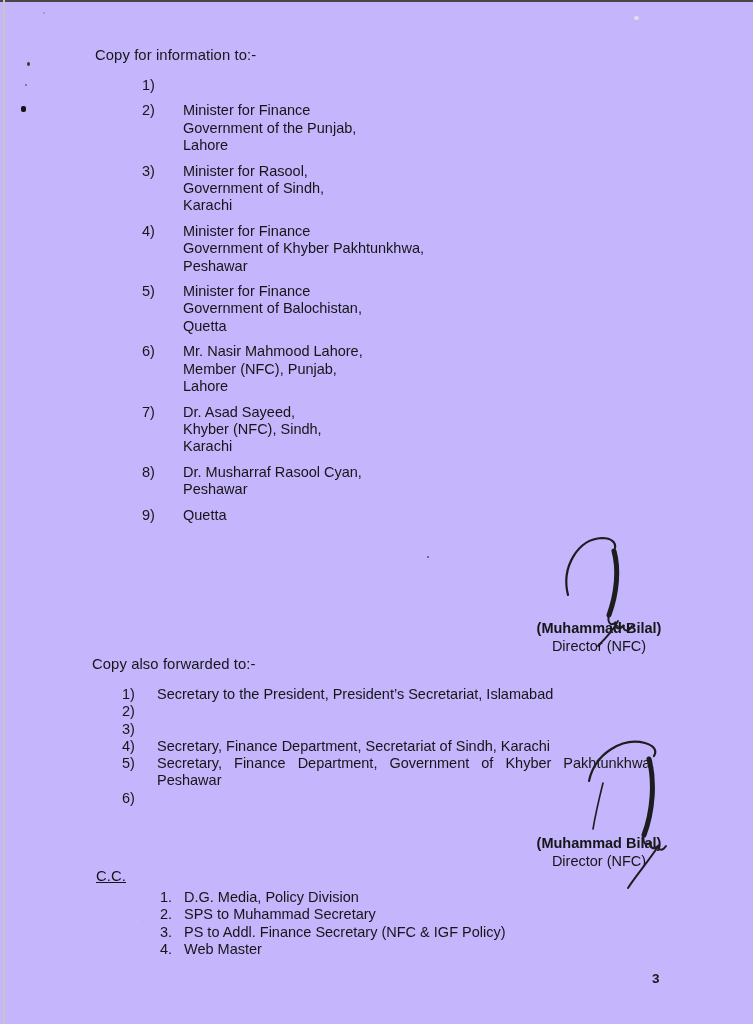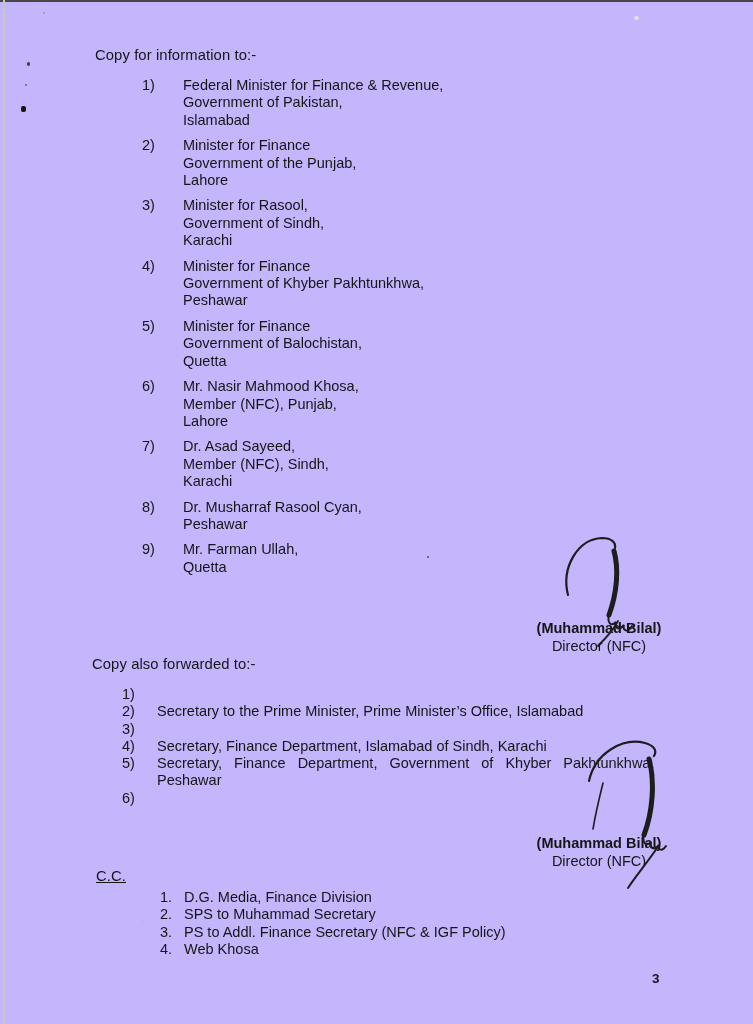--- a/index.html
+++ b/index.html
@@ -70,11 +70,6 @@
   <div class="list" id="info-list">
     <div class="row">
       <span class="num">1)</span>
-      <span class="lines">
-        <span class="ln">Federal Minister for Finance &amp; Revenue,</span>
-        <span class="ln">Government of Pakistan,</span>
-        <span class="ln">Islamabad</span>
-      </span>
     </div>
     <div class="row">
       <span class="num">2)</span>

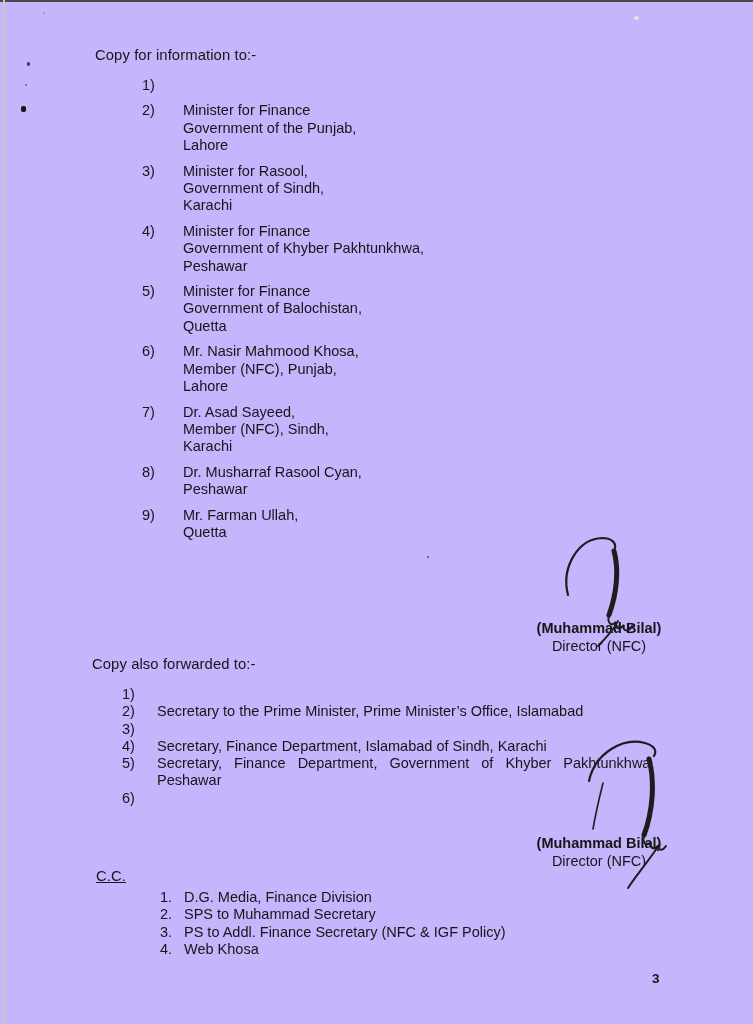--- a/index.html
+++ b/index.html
@@ -106,7 +106,7 @@
     <div class="row">
       <span class="num">6)</span>
       <span class="lines">
-        <span class="ln">Mr. Nasir Mahmood Khosa,</span>
+        <span class="ln">Mr. Nasir Mahmood Lahore,</span>
         <span class="ln">Member (NFC), Punjab,</span>
         <span class="ln">Lahore</span>
       </span>

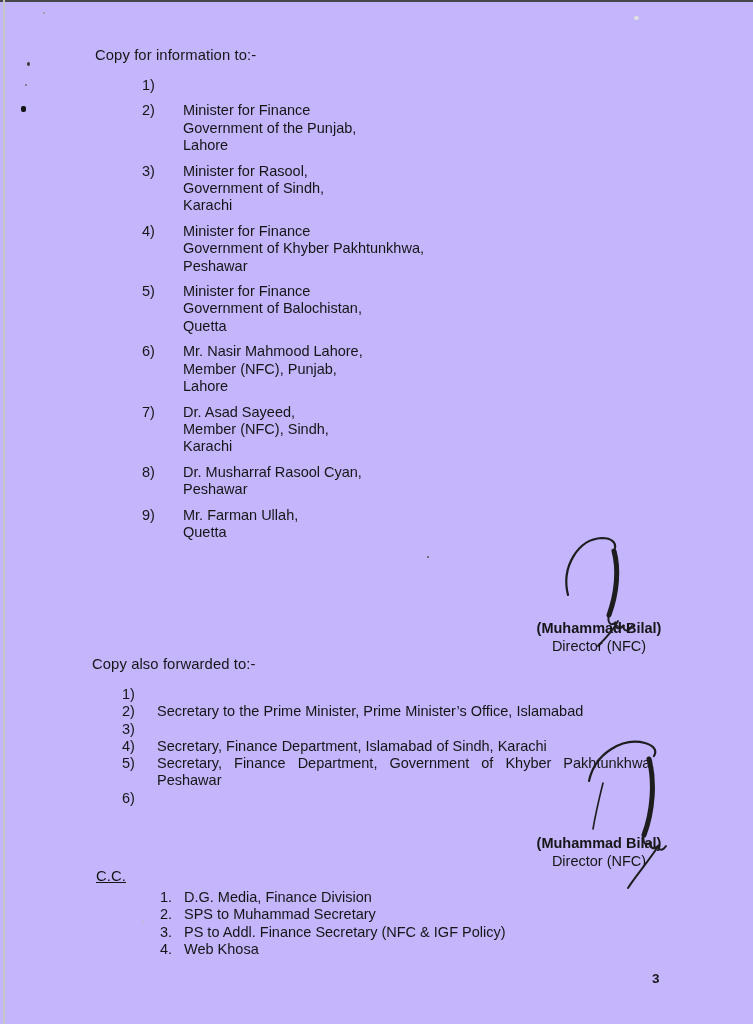--- a/index.html
+++ b/index.html
@@ -115,7 +115,7 @@
       <span class="num">7)</span>
       <span class="lines">
         <span class="ln">Dr. Asad Sayeed,</span>
-        <span class="ln">Member (NFC), Sindh,</span>
+        <span class="ln">Khyber (NFC), Sindh,</span>
         <span class="ln">Karachi</span>
       </span>
     </div>

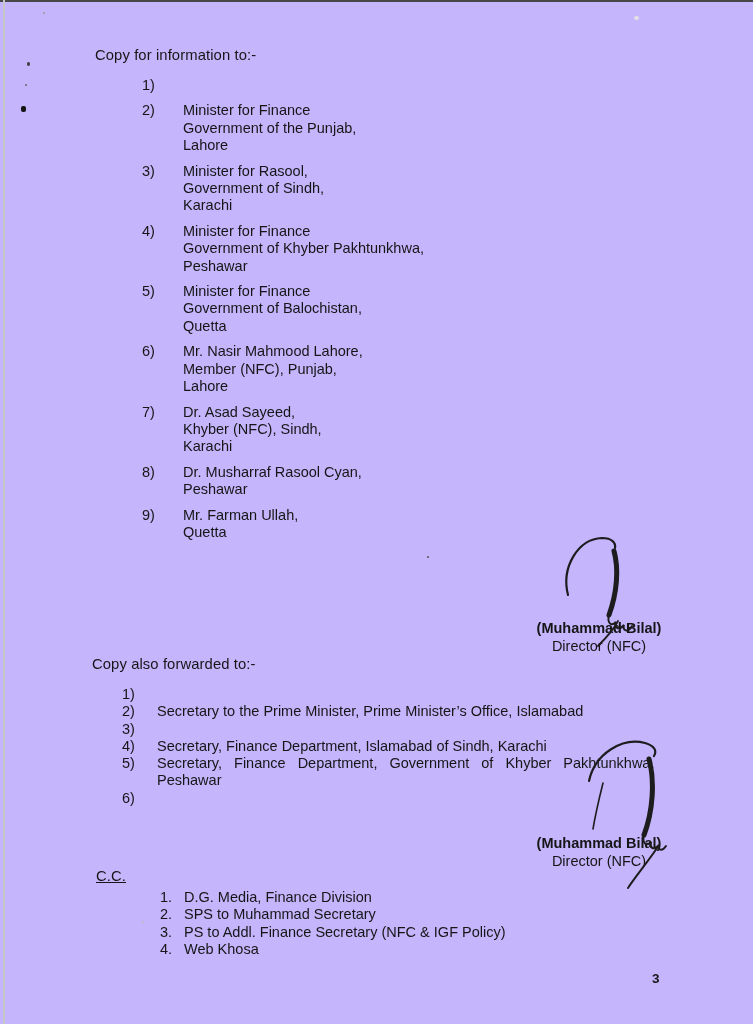--- a/index.html
+++ b/index.html
@@ -129,7 +129,6 @@
     <div class="row">
       <span class="num">9)</span>
       <span class="lines">
-        <span class="ln">Mr. Farman Ullah,</span>
         <span class="ln">Quetta</span>
       </span>
     </div>

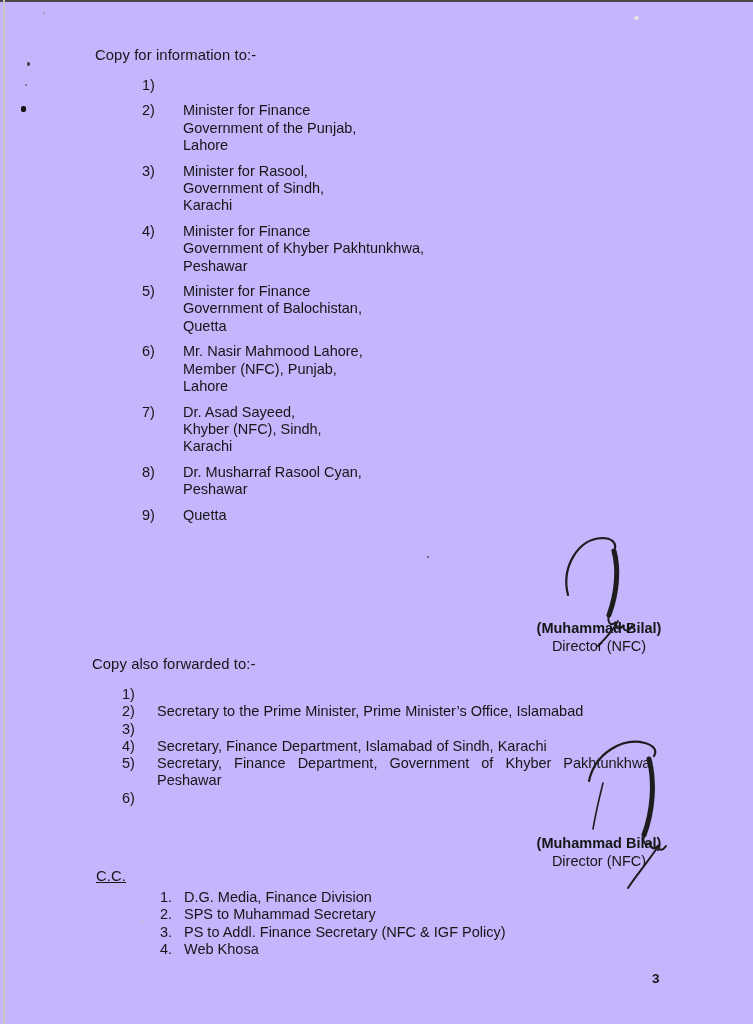--- a/index.html
+++ b/index.html
@@ -150,6 +150,9 @@
   <div class="list" id="fwd-list">
     <div class="row">
       <span class="num">1)</span>
+      <span class="lines">
+        <span class="ln">Secretary to the President, President’s Secretariat, Islamabad</span>
+      </span>
     </div>
     <div class="row">
       <span class="num">2)</span>

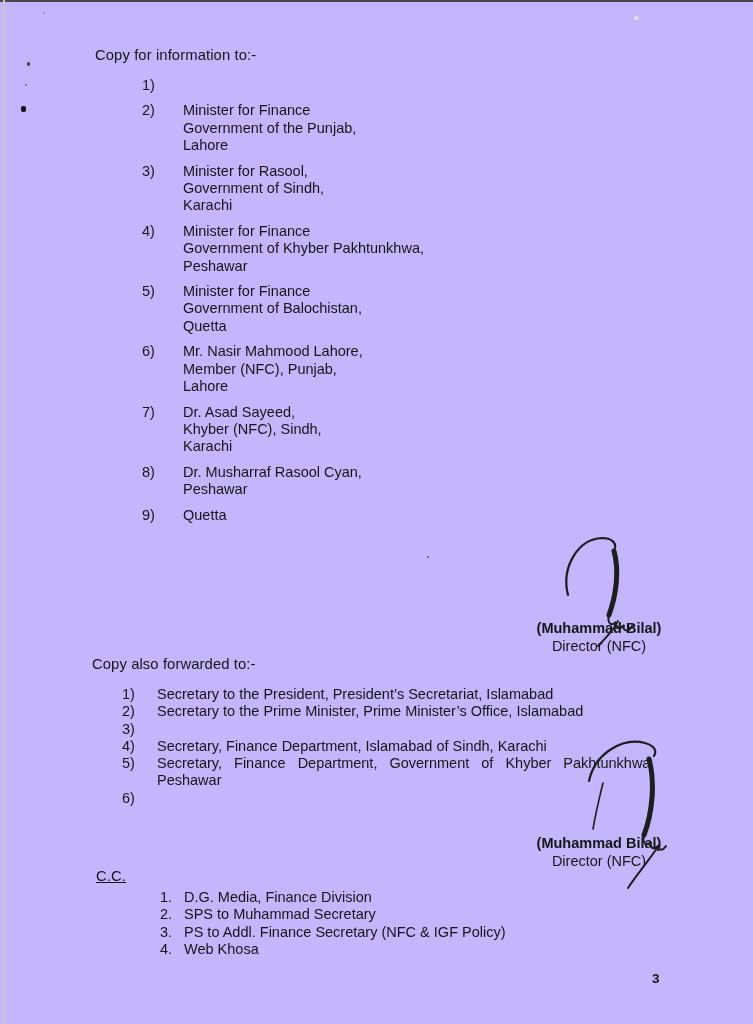--- a/index.html
+++ b/index.html
@@ -156,9 +156,6 @@
     </div>
     <div class="row">
       <span class="num">2)</span>
-      <span class="lines">
-        <span class="ln">Secretary to the Prime Minister, Prime Minister’s Office, Islamabad</span>
-      </span>
     </div>
     <div class="row">
       <span class="num">3)</span>

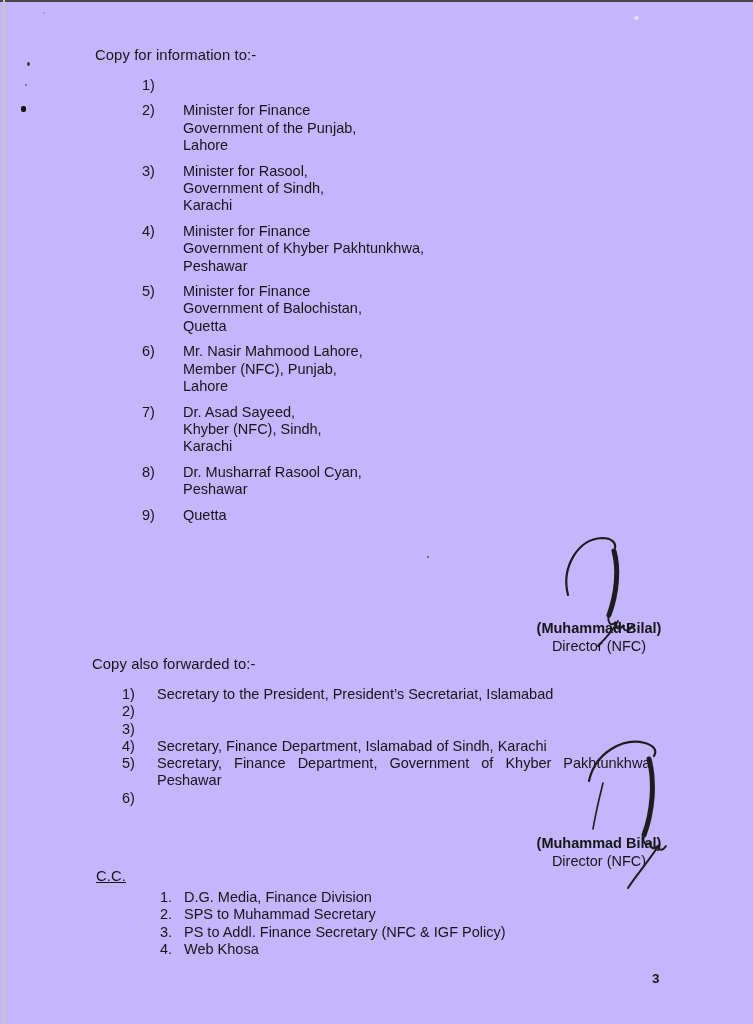--- a/index.html
+++ b/index.html
@@ -163,7 +163,7 @@
     <div class="row">
       <span class="num">4)</span>
       <span class="lines">
-        <span class="ln">Secretary, Finance Department, Islamabad of Sindh, Karachi</span>
+        <span class="ln">Secretary, Finance Department, Secretariat of Sindh, Karachi</span>
       </span>
     </div>
     <div class="row">

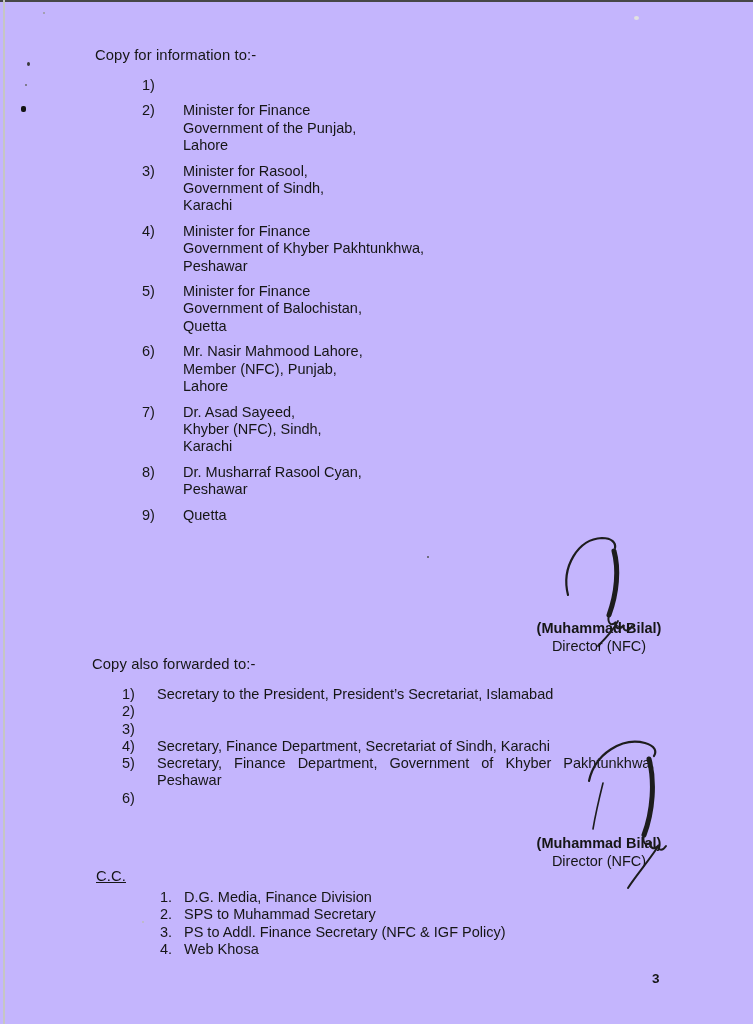--- a/index.html
+++ b/index.html
@@ -195,7 +195,7 @@
   <div class="list" id="cc-list">
     <div class="row">
       <span class="num">1.</span>
-      <span class="lines">D.G. Media, Finance Division</span>
+      <span class="lines">D.G. Media, Policy Division</span>
     </div>
     <div class="row">
       <span class="num">2.</span>

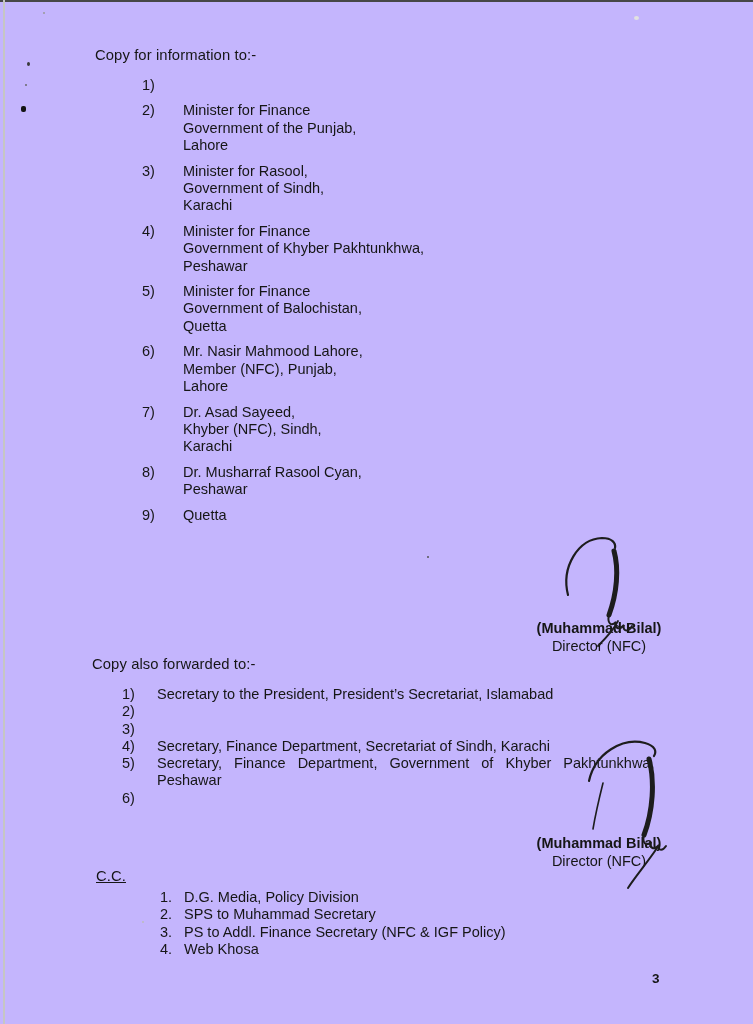--- a/index.html
+++ b/index.html
@@ -207,7 +207,7 @@
     </div>
     <div class="row">
       <span class="num">4.</span>
-      <span class="lines">Web Khosa</span>
+      <span class="lines">Web Master</span>
     </div>
   </div>
 

